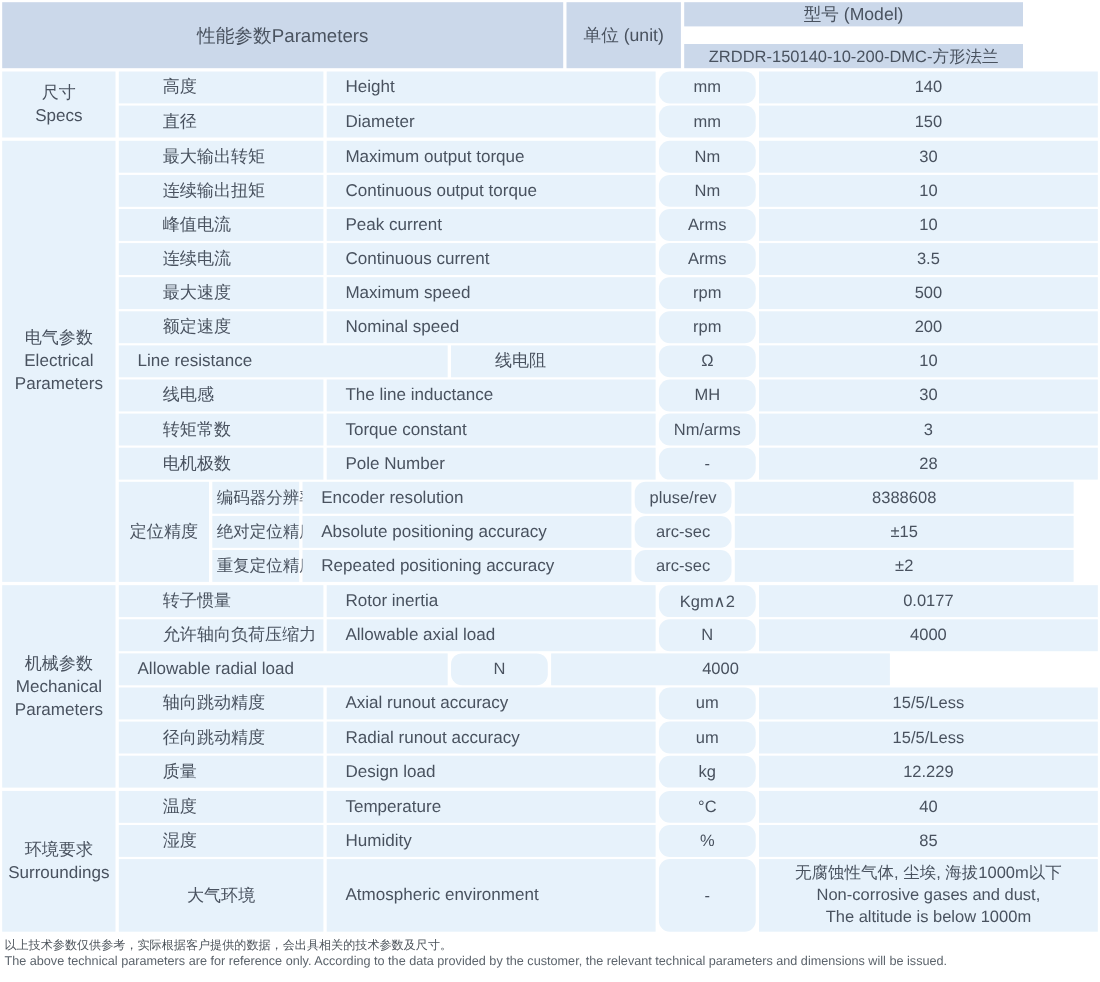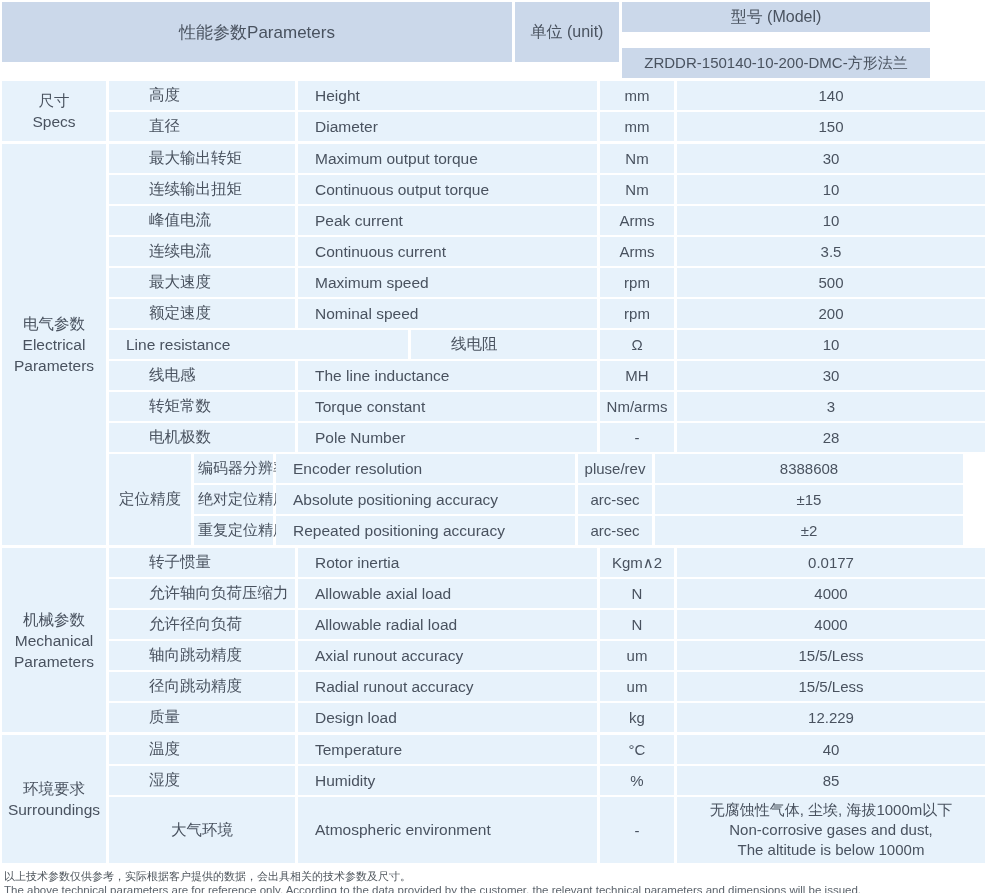--- a/index.html
+++ b/index.html
@@ -21,7 +21,7 @@
     width:104px;background:#cbd8ea;display:flex;align-items:center;justify-content:center;
     font-size:16px;height:60px;
   }
-  .hdr-model{width:308px;height:76px;display:flex;flex-direction:column;gap:16px;}
+  .hdr-model{width:308px;height:60px;display:flex;flex-direction:column;gap:16px;}
   .hdr-model-label,.hdr-model-value{
     background:#cbd8ea;flex:1;display:flex;align-items:center;justify-content:center;
   }

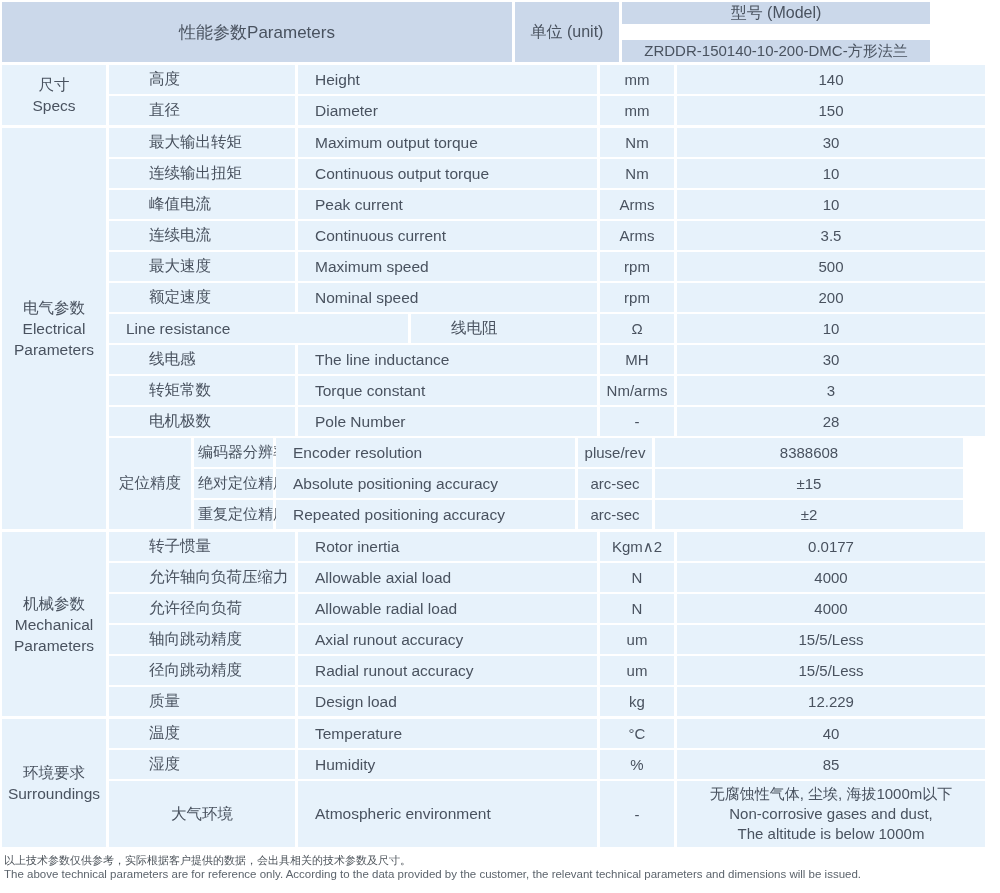--- a/index.html
+++ b/index.html
@@ -40,7 +40,7 @@
   .cell{background:#e7f2fb;display:flex;align-items:center;}
   .cn{width:186px;padding-left:40px;box-sizing:border-box;font-size:15.5px;white-space:nowrap;}
   .en{width:299px;padding-left:17px;box-sizing:border-box;font-size:15.5px;white-space:nowrap;}
-  .unit{width:74px;justify-content:center;font-size:15px;}
+  .unit{width:88px;justify-content:center;font-size:15px;border-radius:10px;}
   .value{width:308px;justify-content:center;font-size:15px;}
 
   

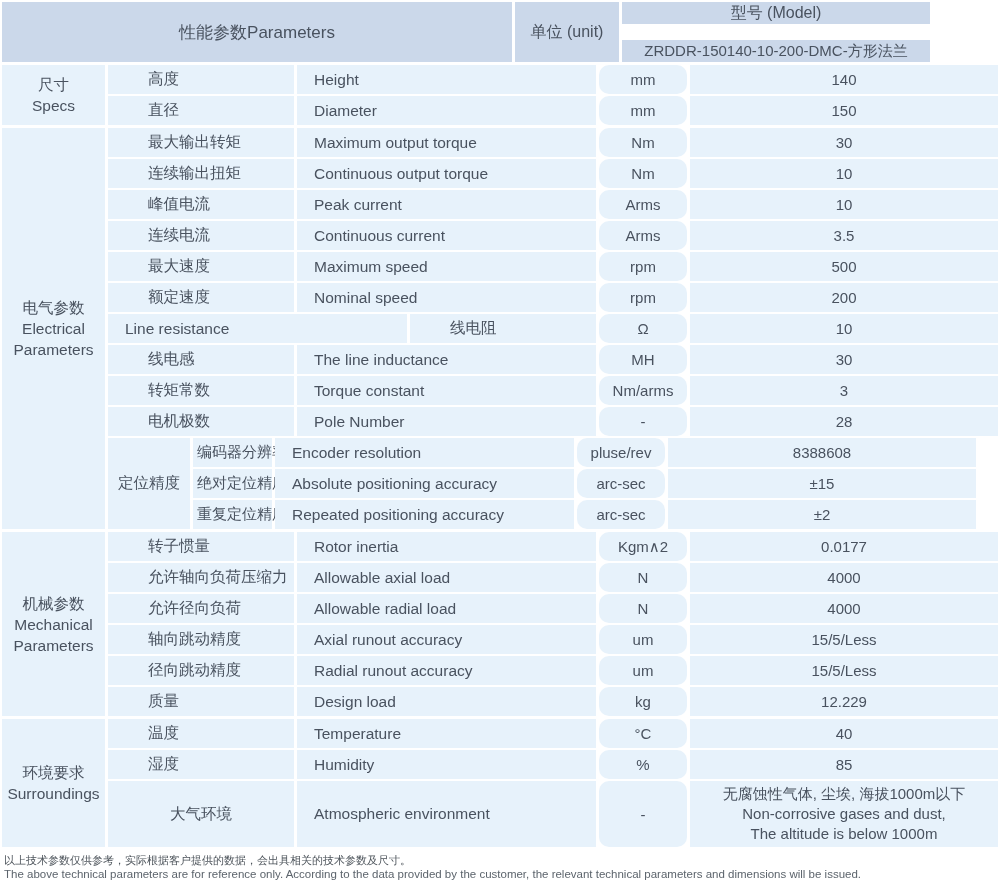--- a/index.html
+++ b/index.html
@@ -210,7 +210,6 @@
             <div class="cell value">4000</div>
           </div>
           <div class="row">
-            <div class="cell cn">允许径向负荷</div>
             <div class="cell en">Allowable radial load</div>
             <div class="cell unit">N</div>
             <div class="cell value">4000</div>

